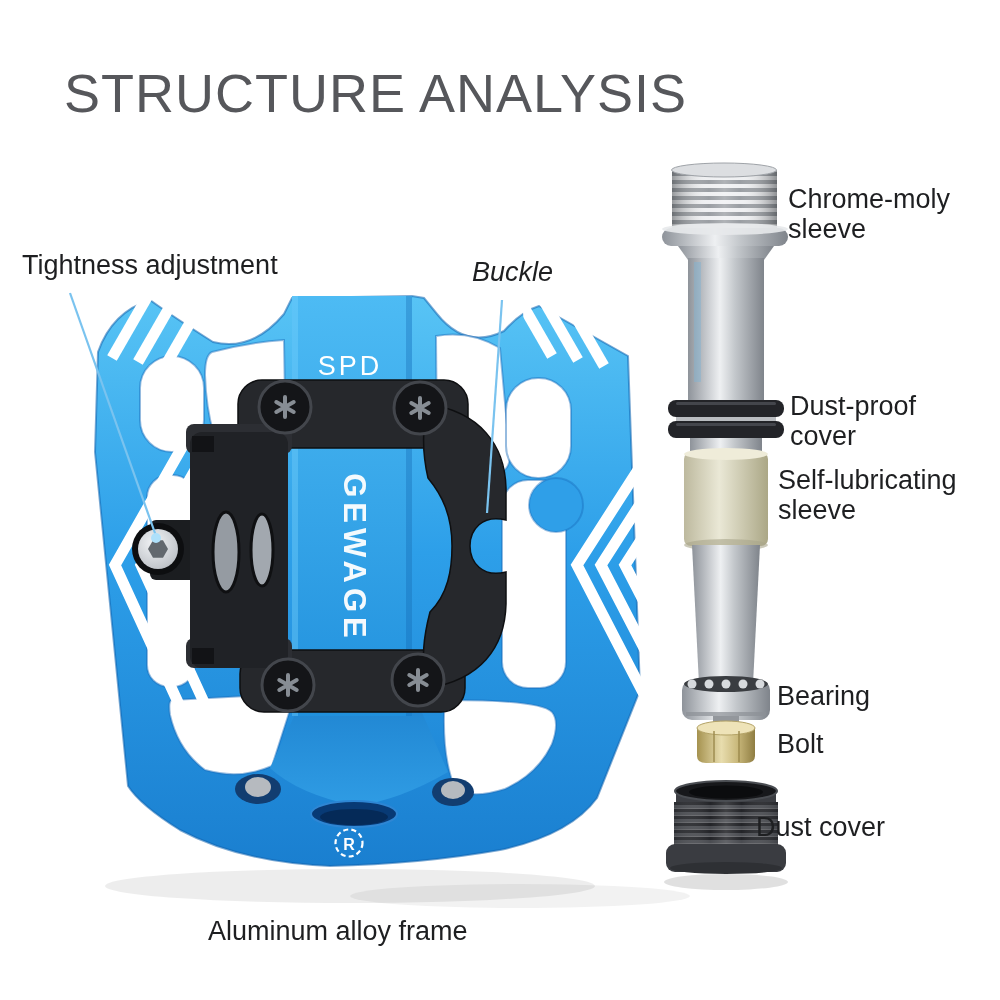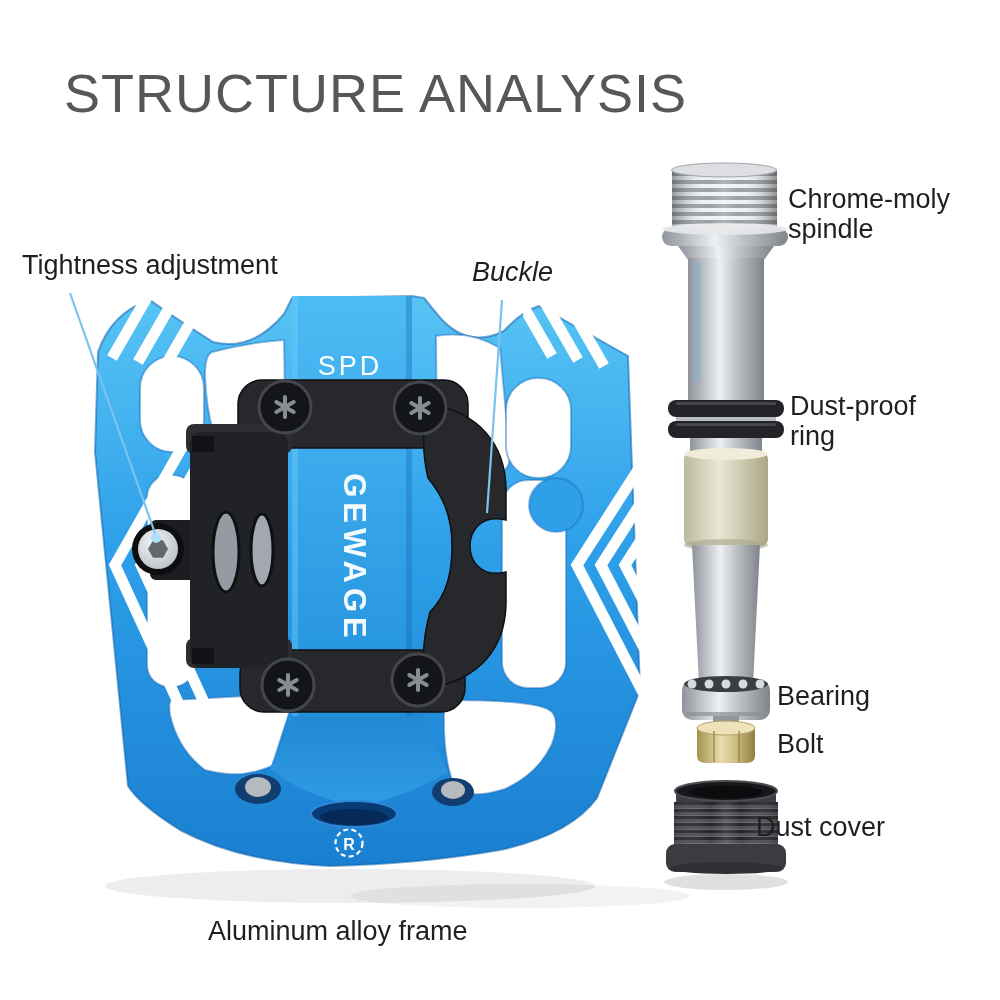--- a/index.html
+++ b/index.html
@@ -285,7 +285,7 @@
   <div class="callout c-tightness">Tightness adjustment</div>
   <div class="callout c-buckle">Buckle</div>
   <div class="callout c-spindle">Chrome-moly
-spindle</div>
+sleeve</div>
   <div class="callout c-dustring">Dust-proof
 ring</div>
   <div class="callout c-bearing">Bearing</div>

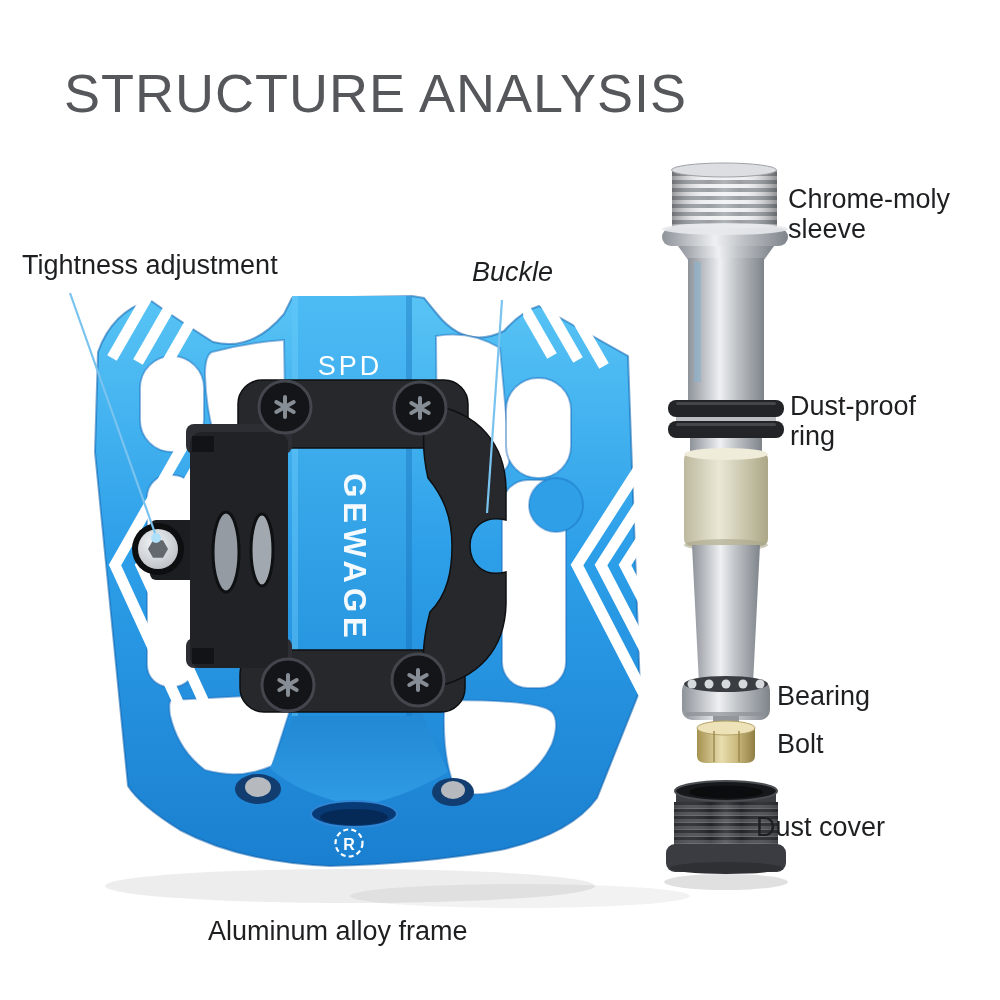--- a/index.html
+++ b/index.html
@@ -287,7 +287,7 @@
   <div class="callout c-spindle">Chrome-moly
 sleeve</div>
   <div class="callout c-dustring">Dust-proof
-ring</div>
+cover</div>
   <div class="callout c-bearing">Bearing</div>
   <div class="callout c-bolt">Bolt</div>
   <div class="callout c-dustcover">Dust cover</div>

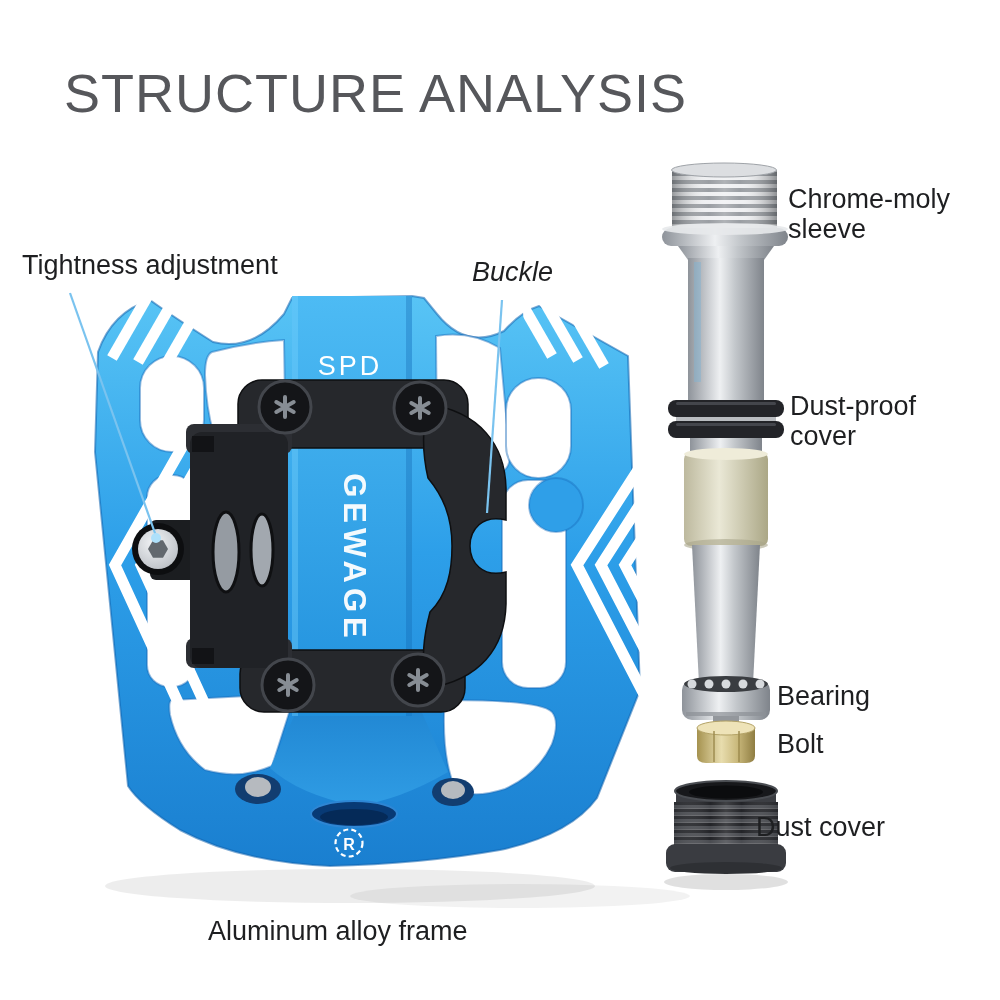--- a/index.html
+++ b/index.html
@@ -288,6 +288,8 @@
 sleeve</div>
   <div class="callout c-dustring">Dust-proof
 cover</div>
+  <div class="callout c-sleeve">Self-lubricating
+sleeve</div>
   <div class="callout c-bearing">Bearing</div>
   <div class="callout c-bolt">Bolt</div>
   <div class="callout c-dustcover">Dust cover</div>

